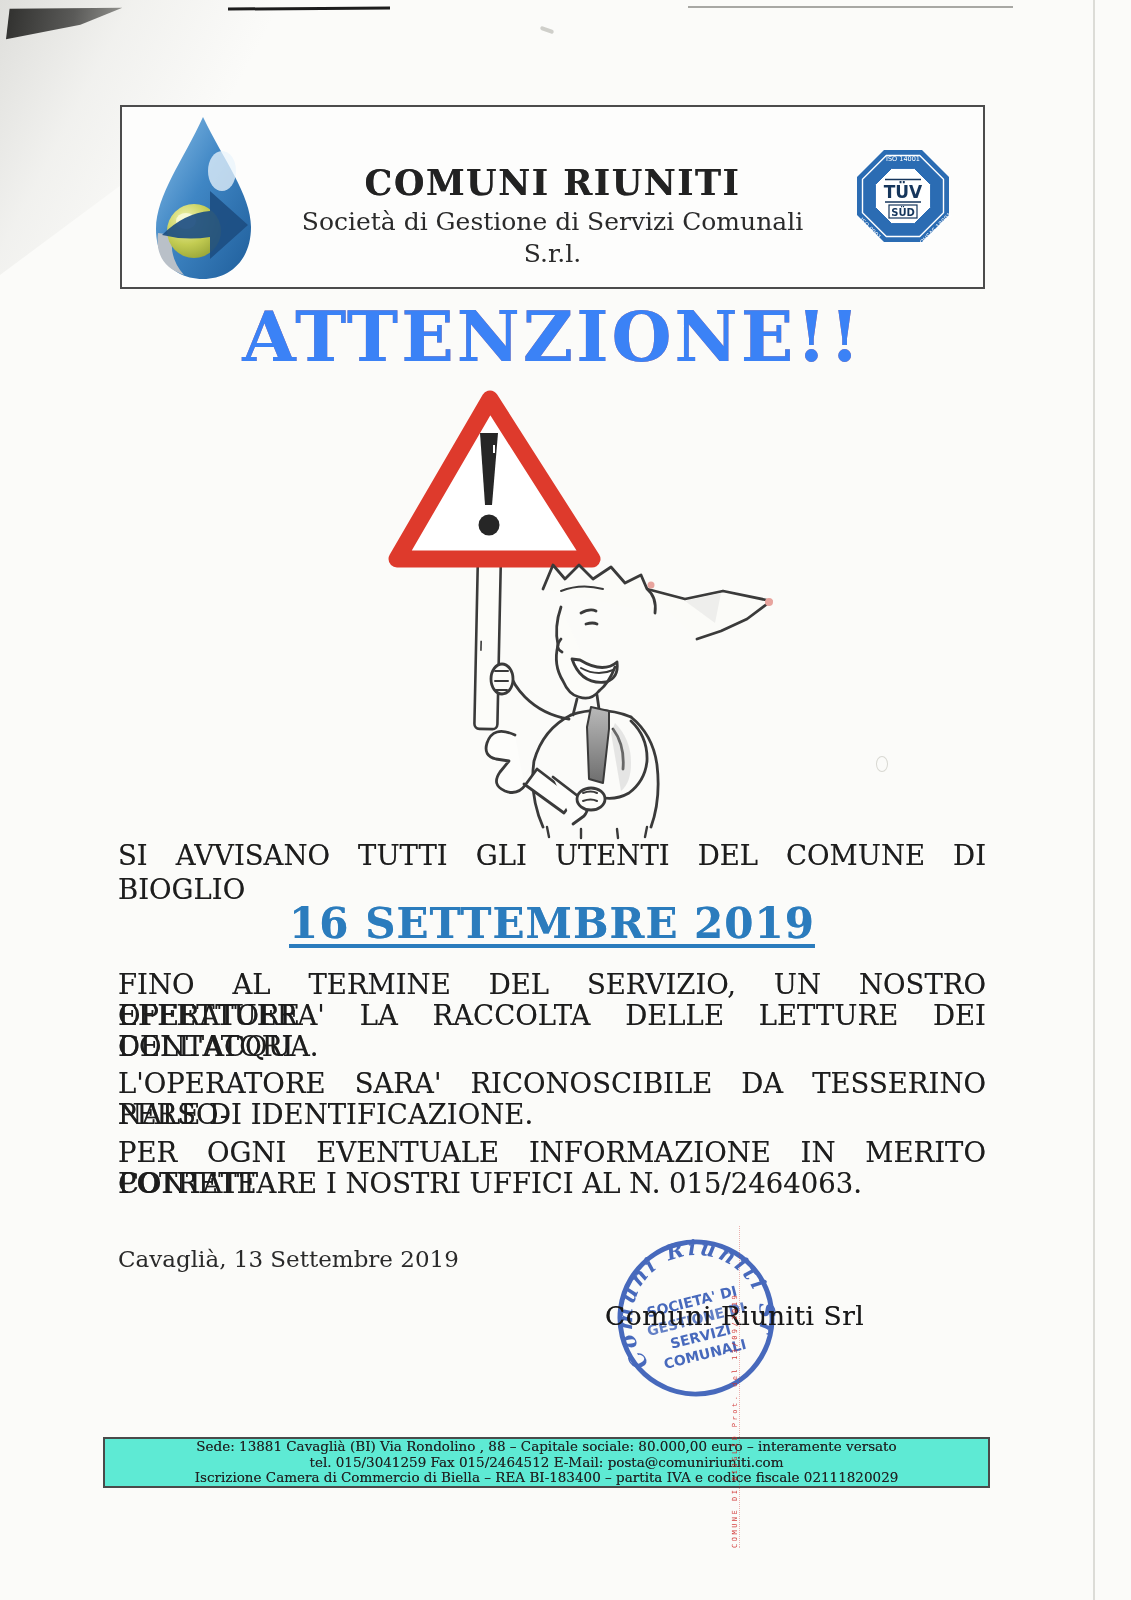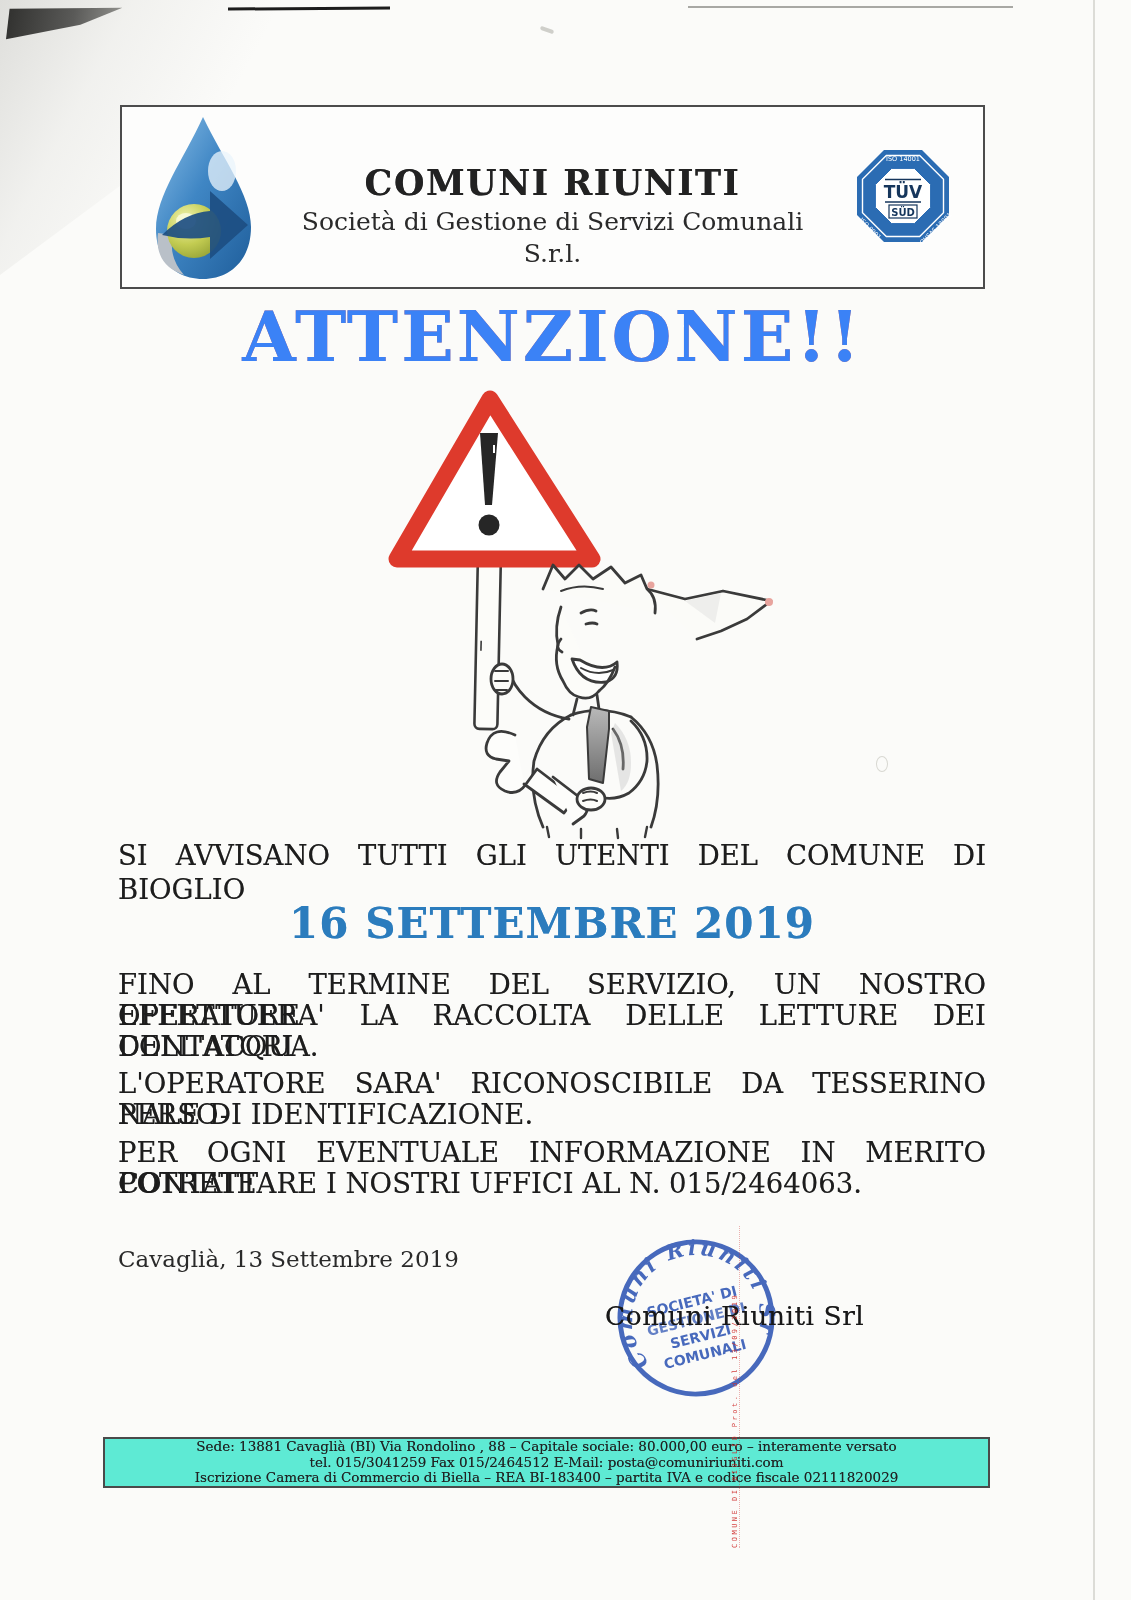--- a/index.html
+++ b/index.html
@@ -60,7 +60,7 @@
   .date-heading{
     left:118px;top:899px;width:868px;text-align:center;
     font-size:42px;font-weight:bold;letter-spacing:1px;color:#2b7cbd;
-    text-decoration-thickness:3.5px;text-underline-offset:6px;
+    text-decoration:underline;text-decoration-thickness:3.5px;text-underline-offset:6px;
     text-shadow:0 0 .5px rgba(43,124,189,.7);
   }
   .dateline{left:118px;top:1246px;font-size:23px;color:#2a2a2a;}

